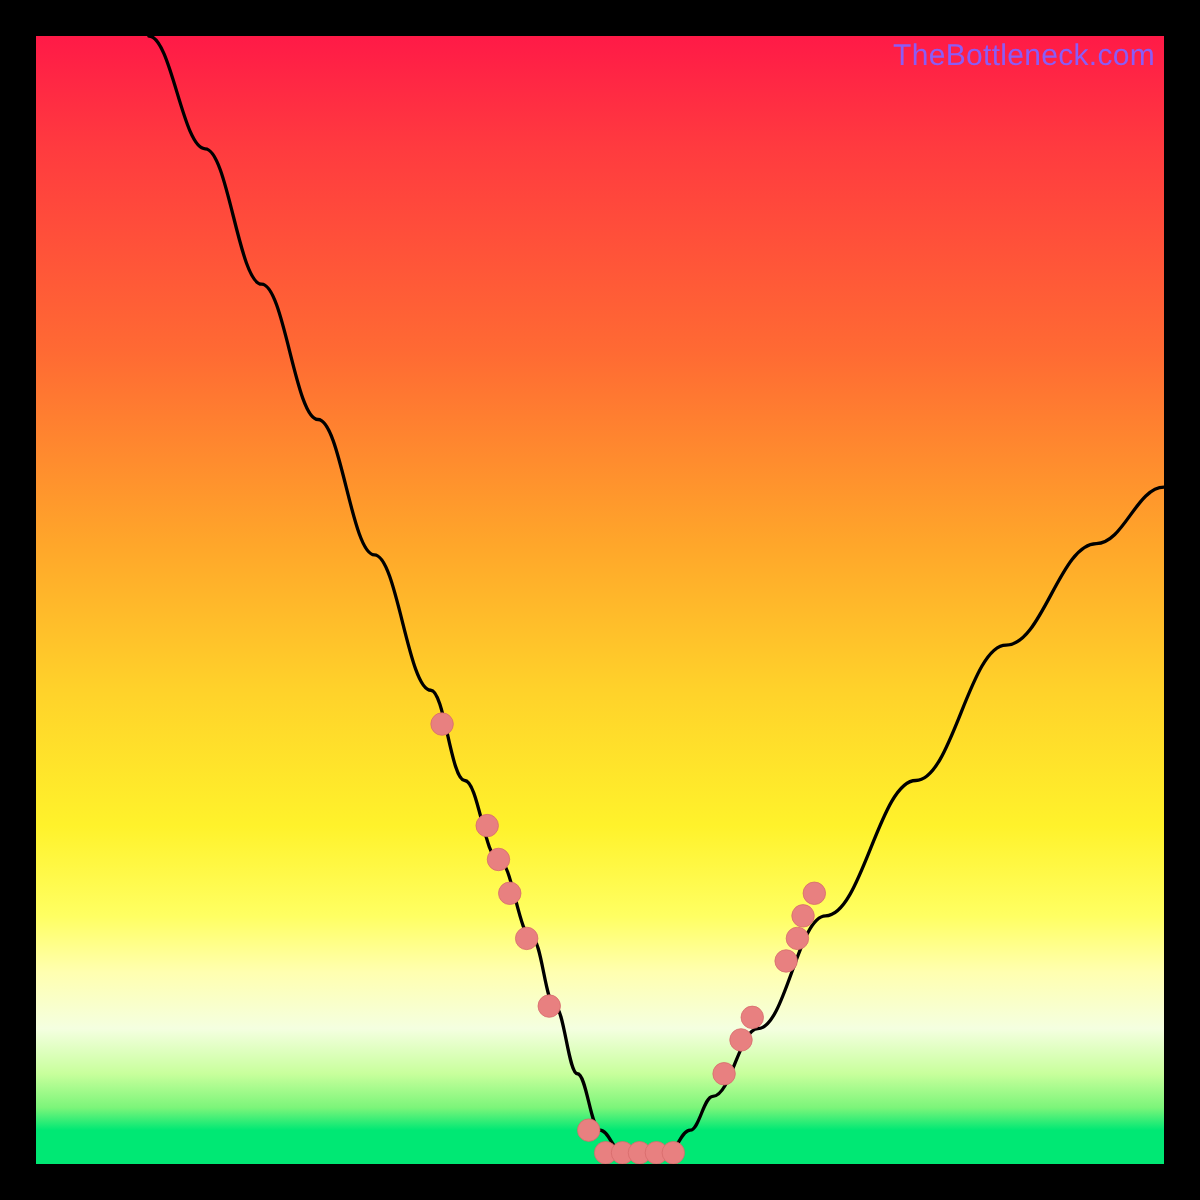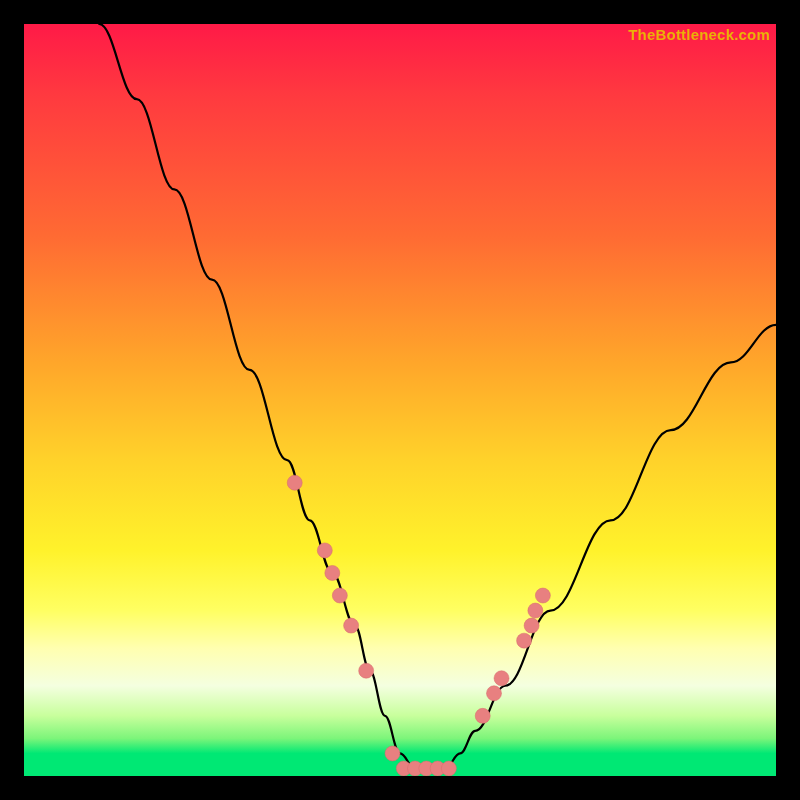--- a/index.html
+++ b/index.html
@@ -51,9 +51,9 @@
     position: absolute;
     top: 2px;
     right: 6px;
-    color: #eab308;
-    font-size: 15px;
-    font-weight: 700;
+    color: #8b5cf6;
+    font-size: 20px;
+    font-weight: 400;
     letter-spacing: 0.2px;
     user-select: none;
   }

